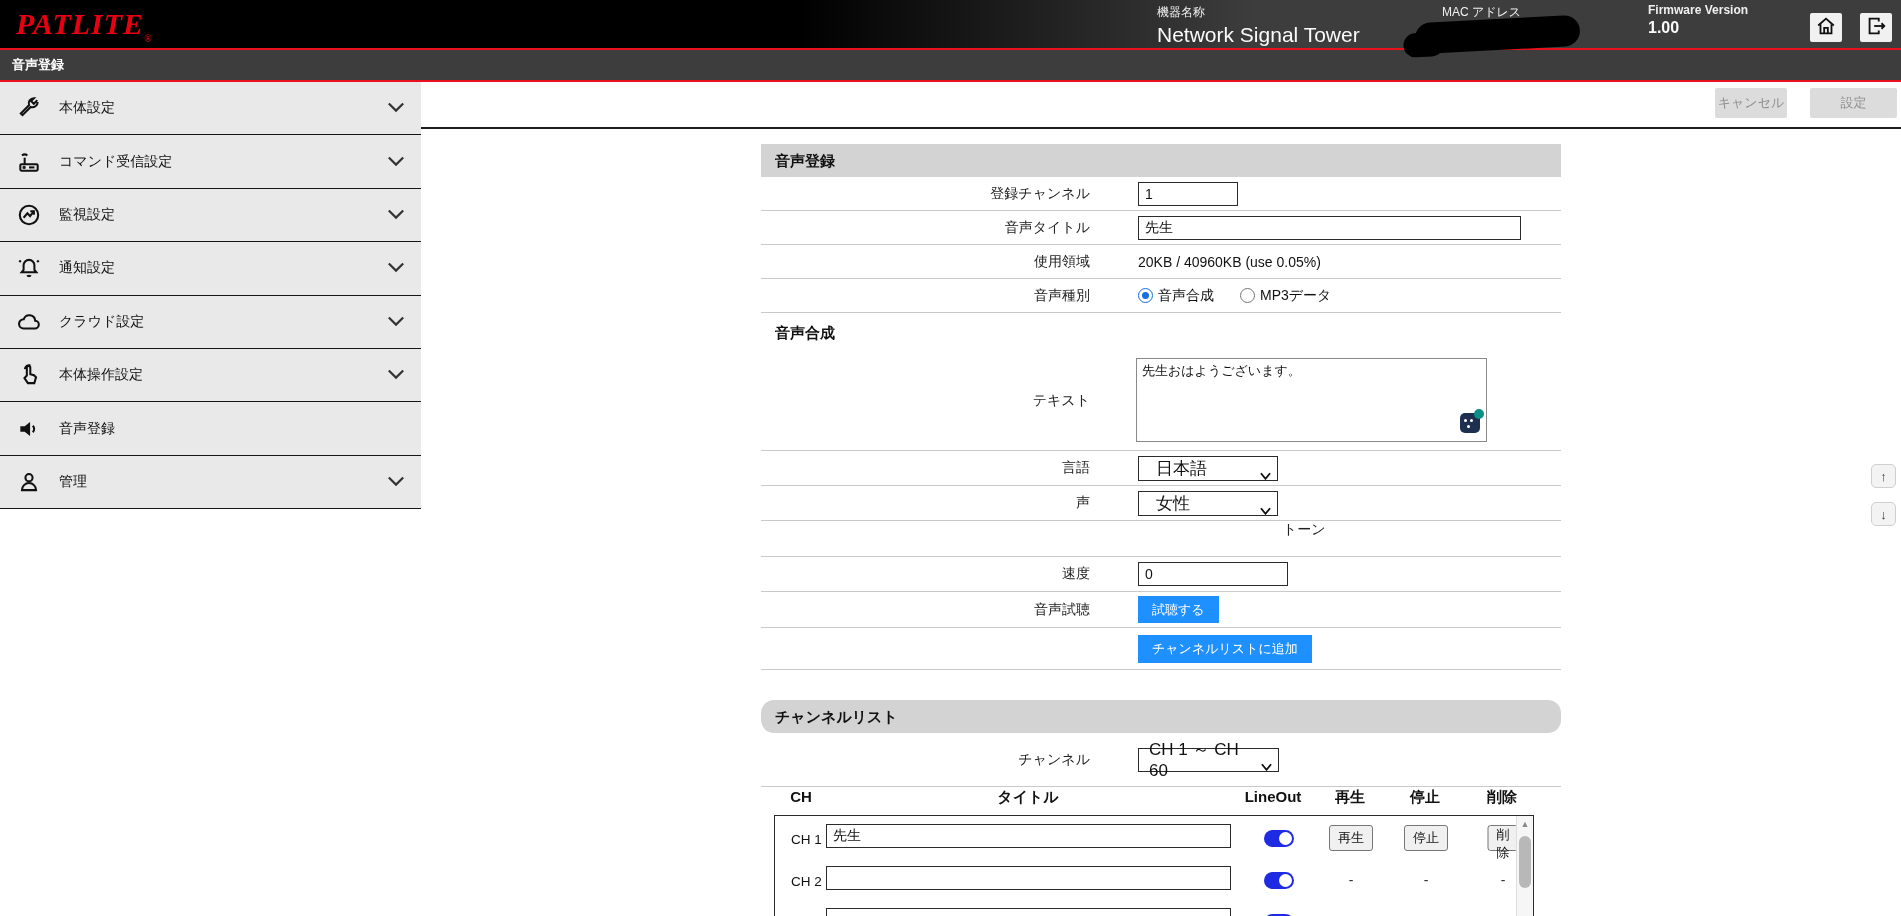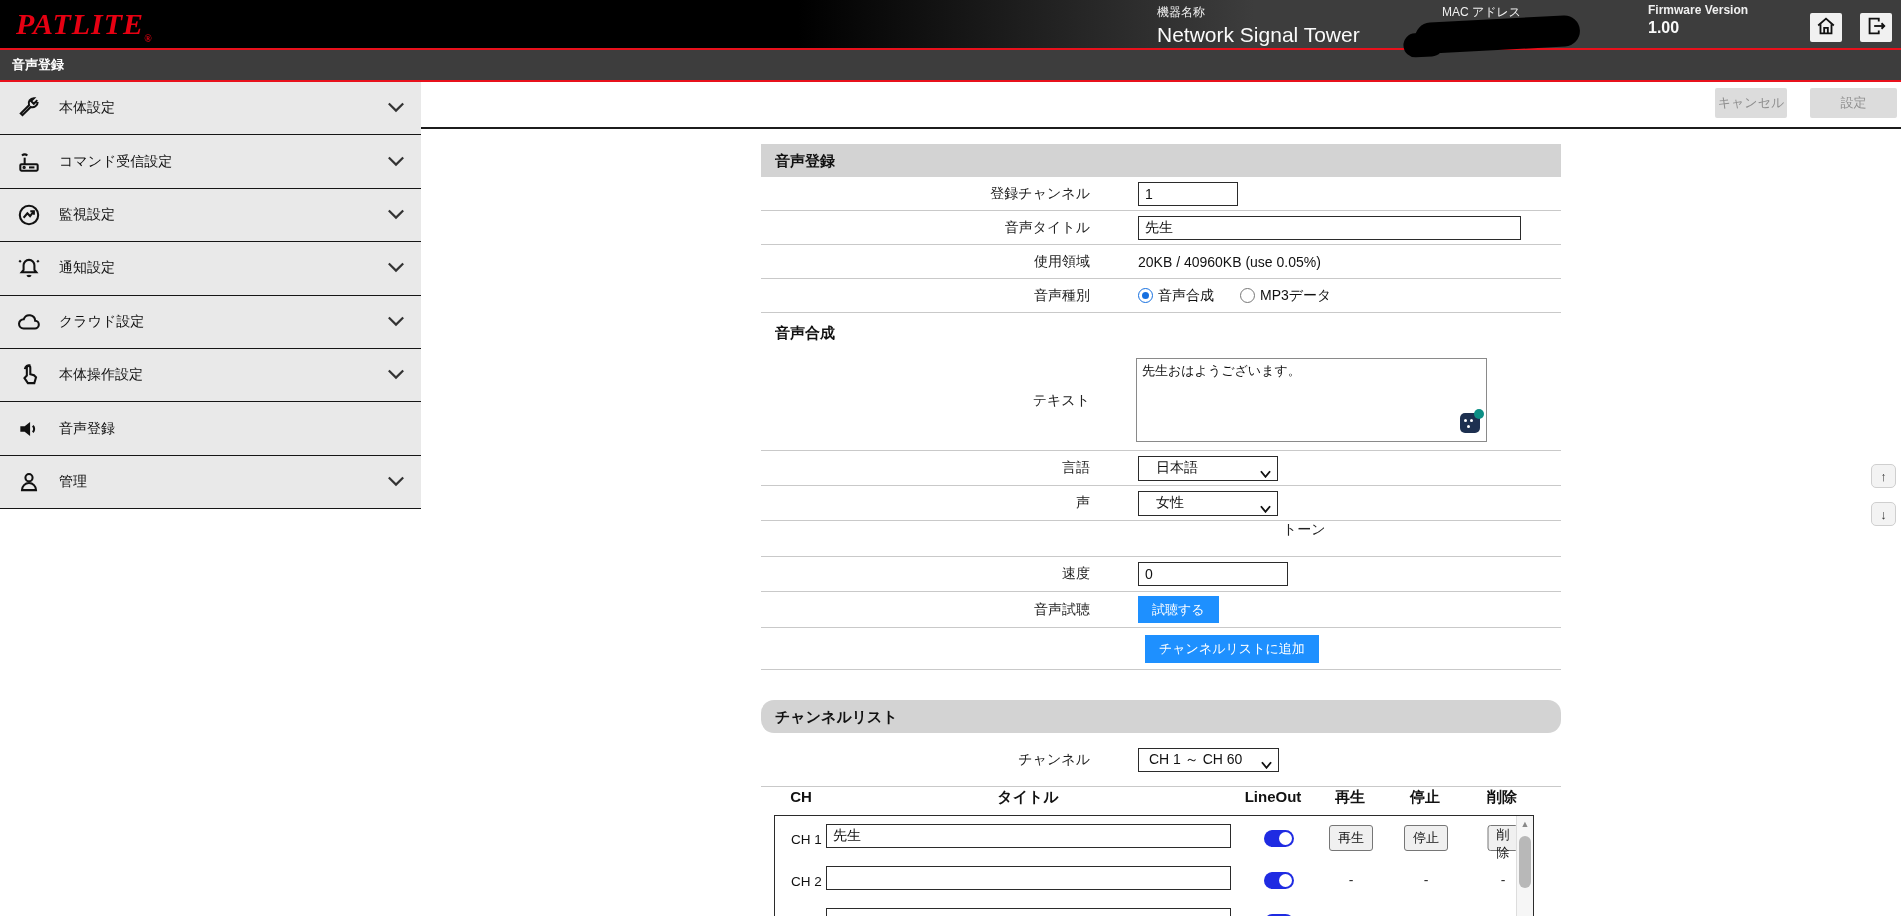--- a/index.html
+++ b/index.html
@@ -50,7 +50,7 @@
   .tin { border:1.5px solid #2b2b2b; height:24px; font-size:14px; font-family:inherit; padding:0 6px; color:#111; background:#fff; }
   .sectitle { position:absolute; left:775px; font-size:15px; font-weight:bold; color:#111; }
   .sel { position:relative; border:1.5px solid #2b2b2b; height:25px; background:#fff; display:flex;
-         align-items:center; padding:0 24px 0 17px; font-size:14px; color:#111; cursor:pointer; }
+         align-items:center; padding:0 24px 0 17px; font-size:17px; color:#111; cursor:pointer; }
   .sel .selchev { position:absolute; right:6px; top:8px; }
   .radio { width:15px; height:15px; border-radius:50%; position:relative; display:inline-block; vertical-align:-3px; }
   .radio.on { border:1.5px solid #1670e0; }

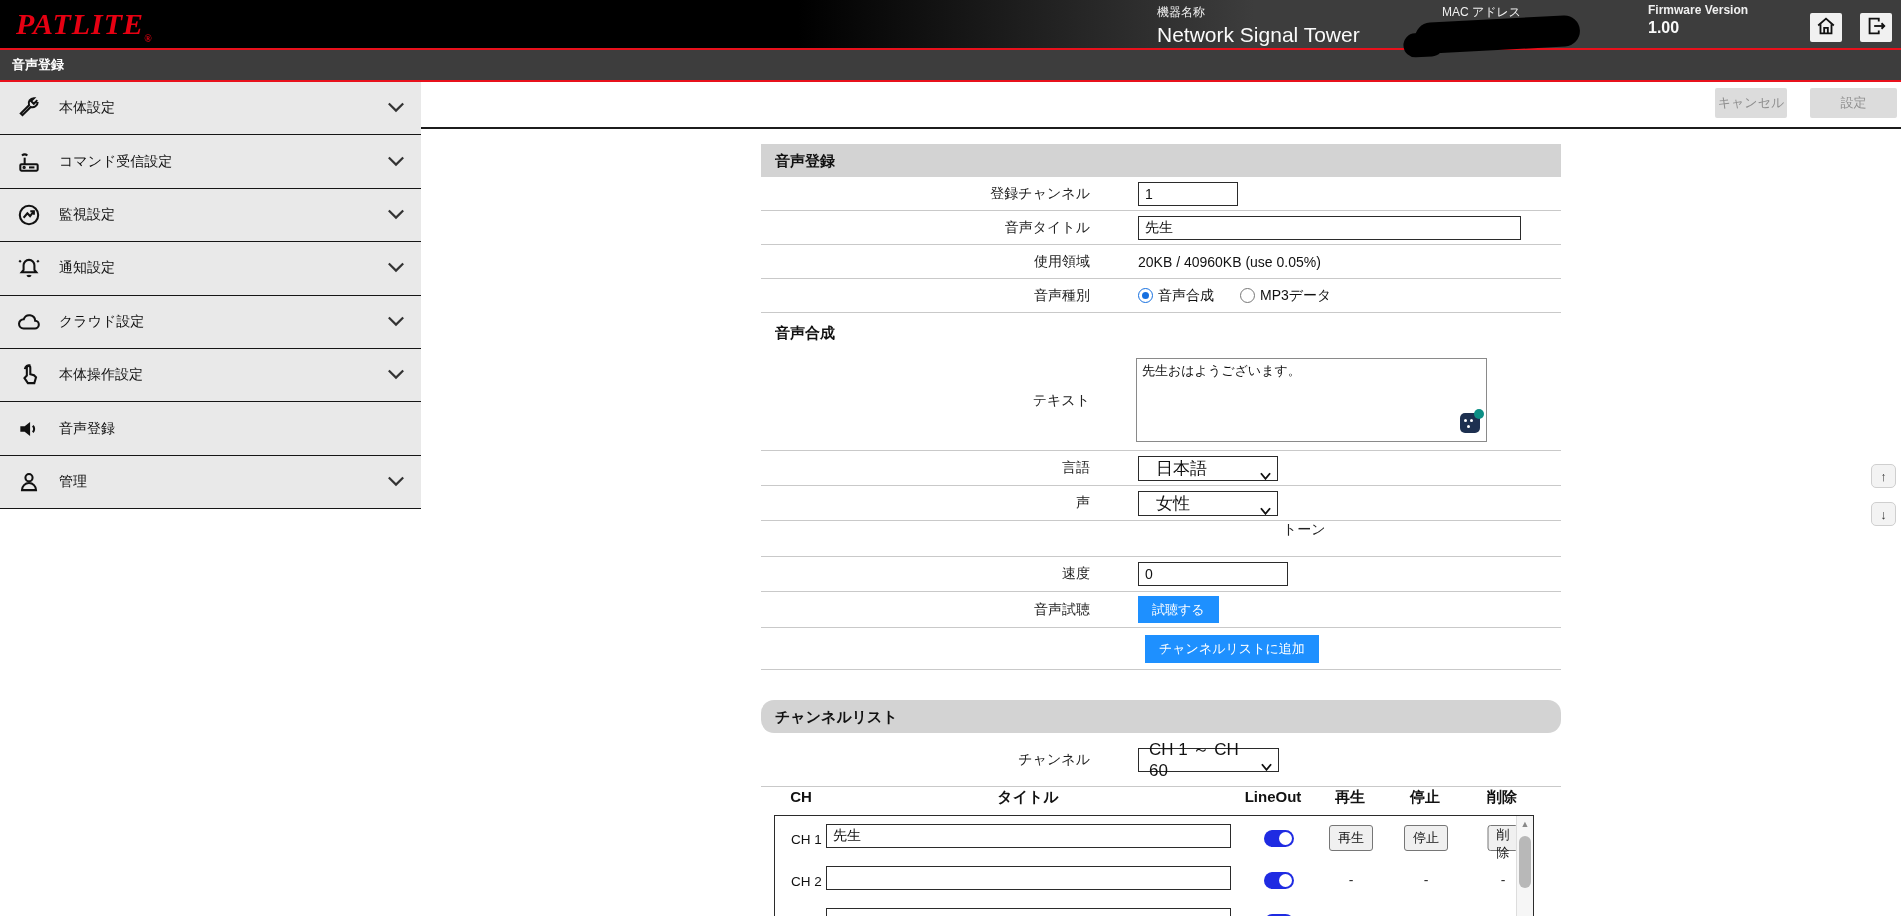--- a/index.html
+++ b/index.html
@@ -351,7 +351,7 @@
   <div class="frow" style="top:628px; height:42px; align-items:flex-start;">
     <div class="flabel"></div>
     <div class="fval" style="margin-top:7px;">
-        <button class="bluebtn" style="height:28px;margin-left:7px;">チャンネルリストに追加</button>
+        <button class="bluebtn" style="height:28px;">チャンネルリストに追加</button>
       </div>
   </div>
 

